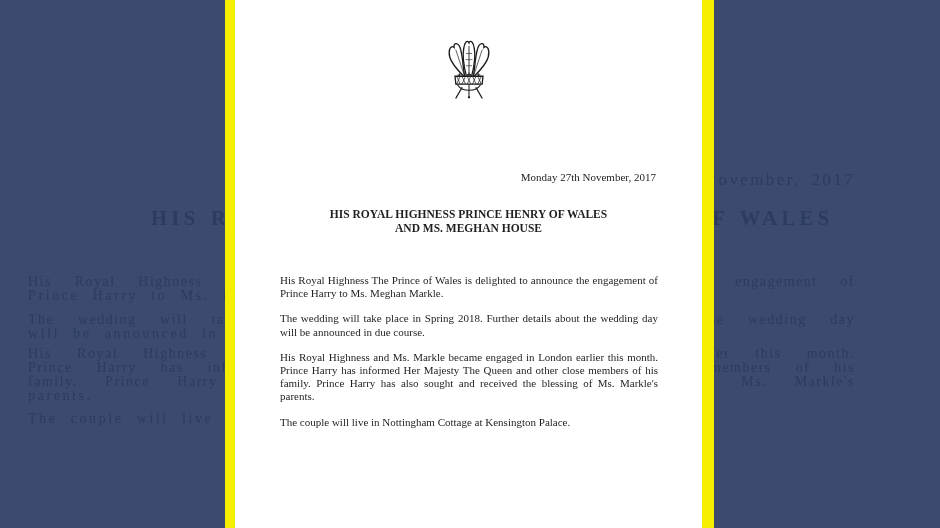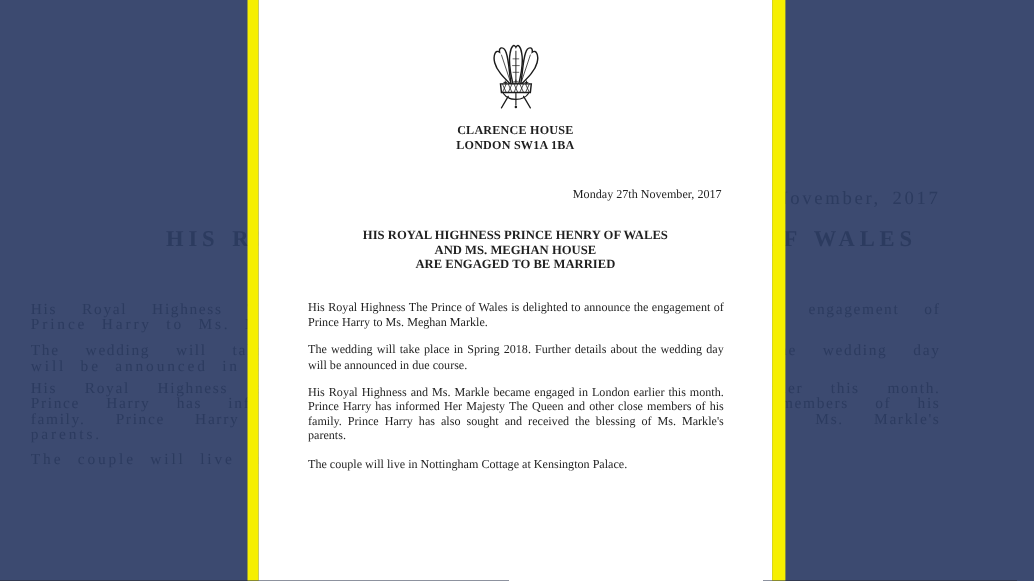--- a/index.html
+++ b/index.html
@@ -110,10 +110,6 @@
       <circle cx="32" cy="70" r="1.3" fill="#1c1c1c" stroke="none"></circle>
     </svg>
 
-    <div class="letterhead">
-      <div>CLARENCE HOUSE</div>
-      <div>LONDON SW1A 1BA</div>
-    </div>
 
     <div class="doc-date">Monday 27th November, 2017</div>
 

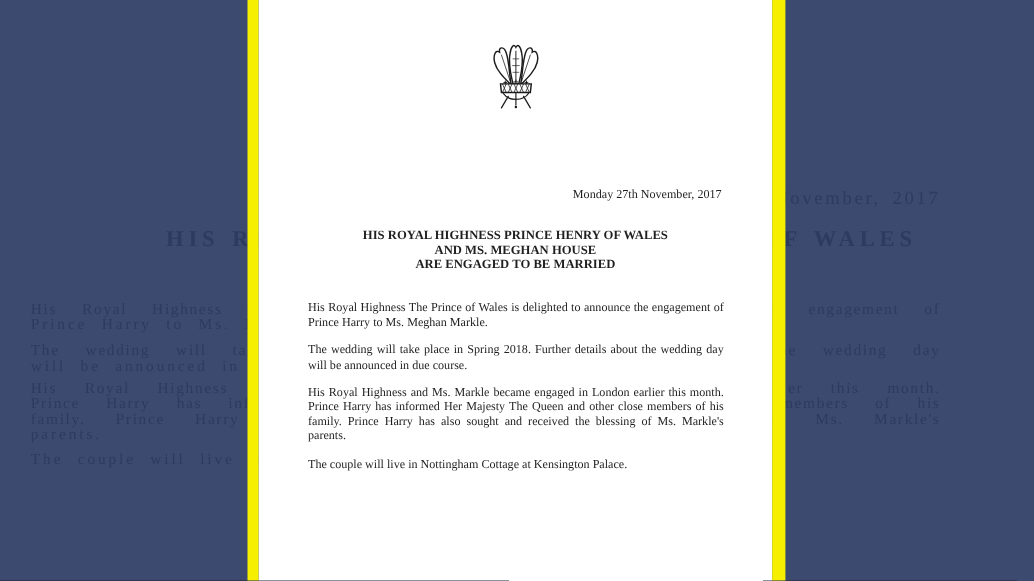--- a/index.html
+++ b/index.html
@@ -116,7 +116,6 @@
     <div class="headline">
       <div>HIS ROYAL HIGHNESS PRINCE HENRY OF WALES</div>
       <div>AND MS. MEGHAN HOUSE</div>
-      <div>ARE ENGAGED TO BE MARRIED</div>
     </div>
 
     <div class="doc-body">

